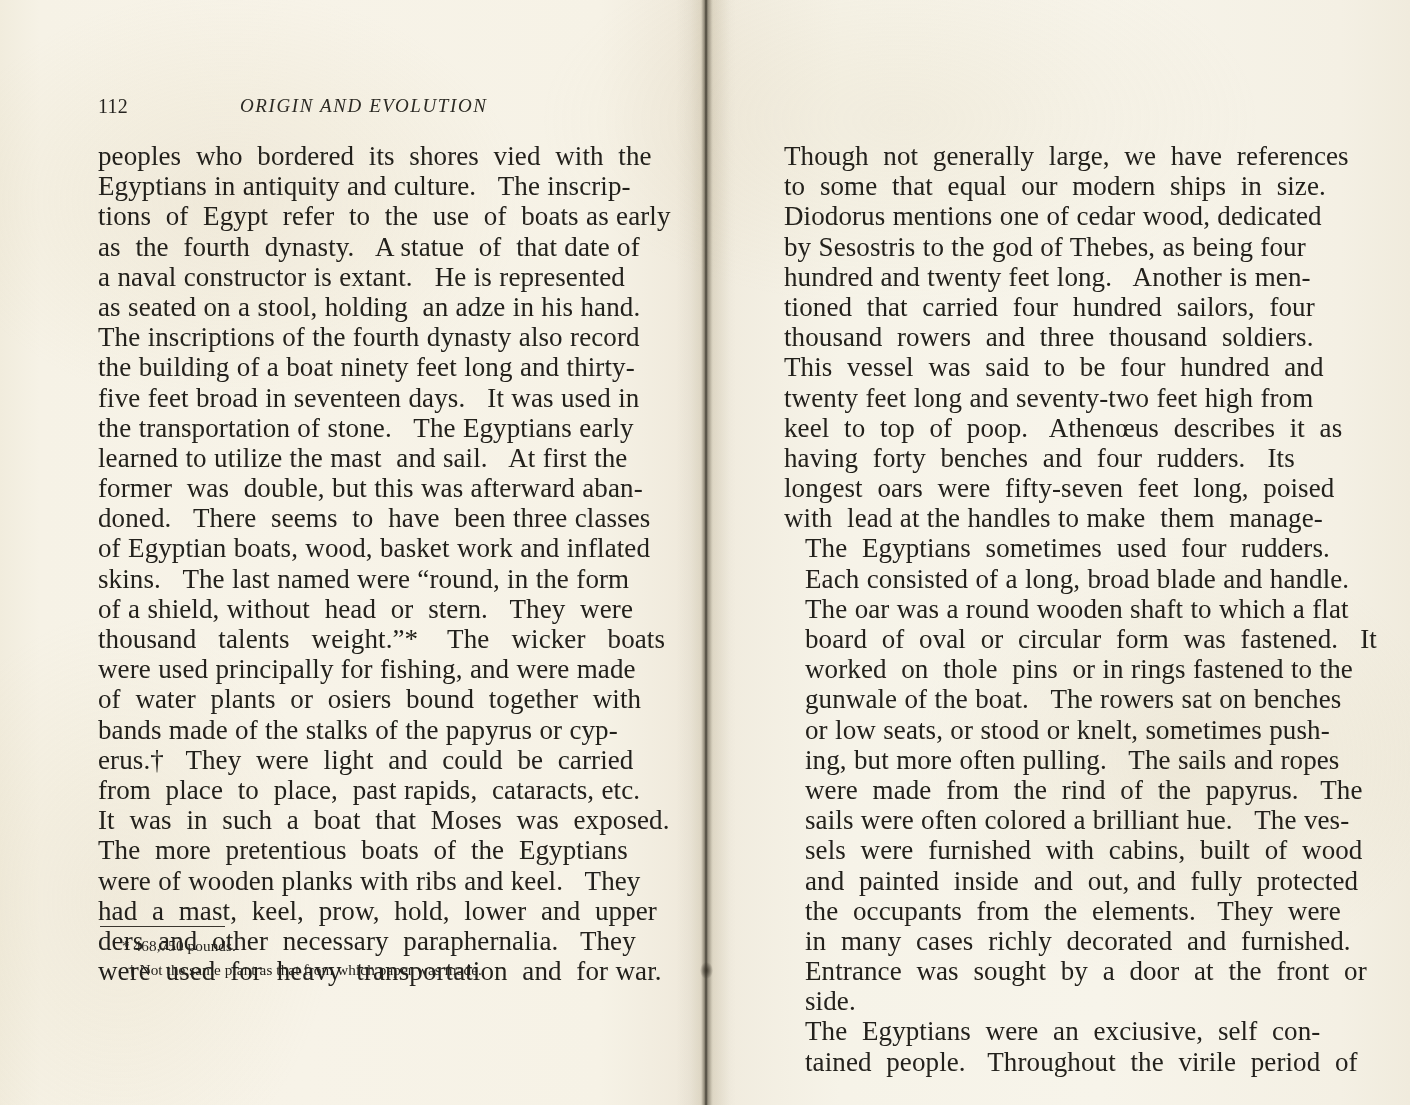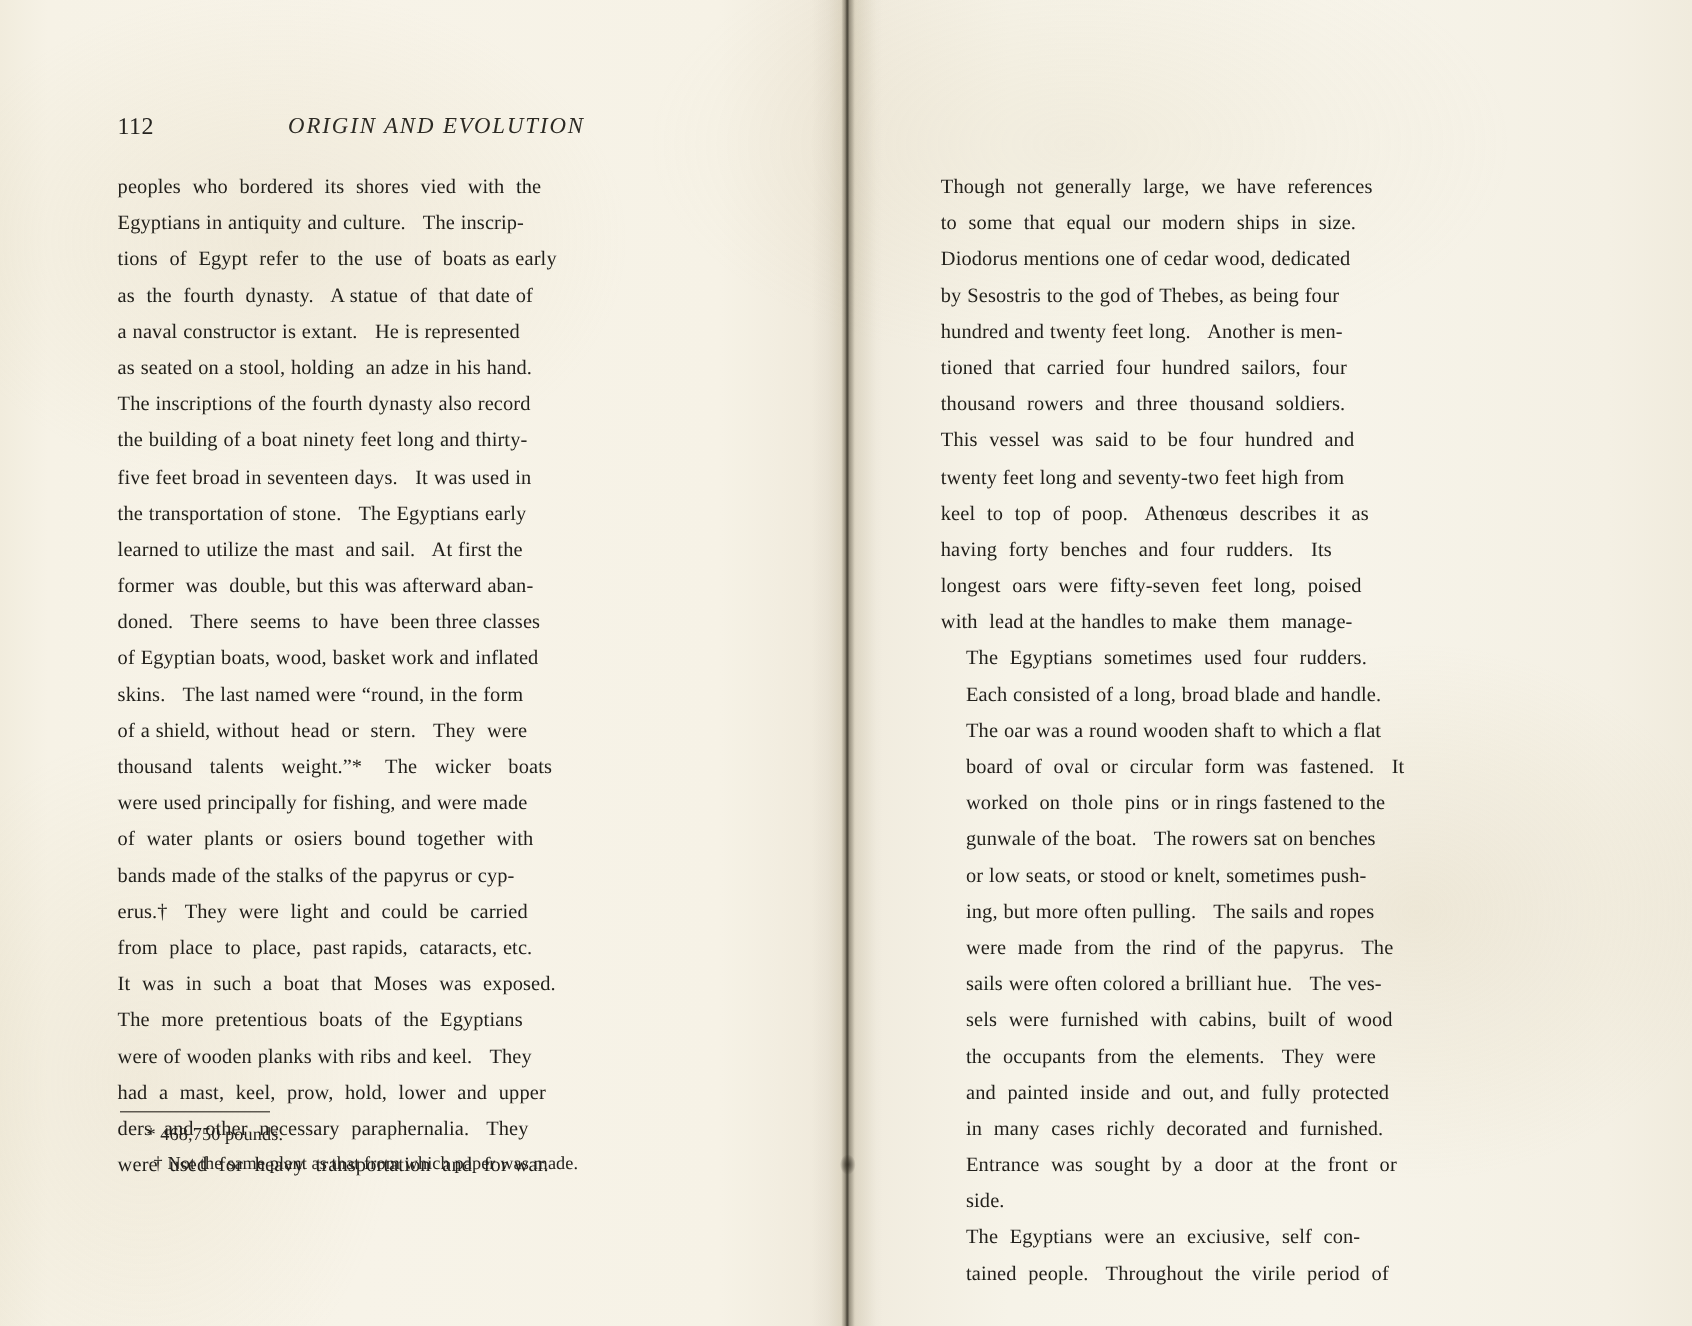--- a/index.html
+++ b/index.html
@@ -96,7 +96,7 @@
   .textblock {
     position: absolute;
     color: #23211c;
-    font-size: 17px;
+    font-size: 27px;
     line-height: 30.2px;
     text-align: justify;
     text-align-last: left;

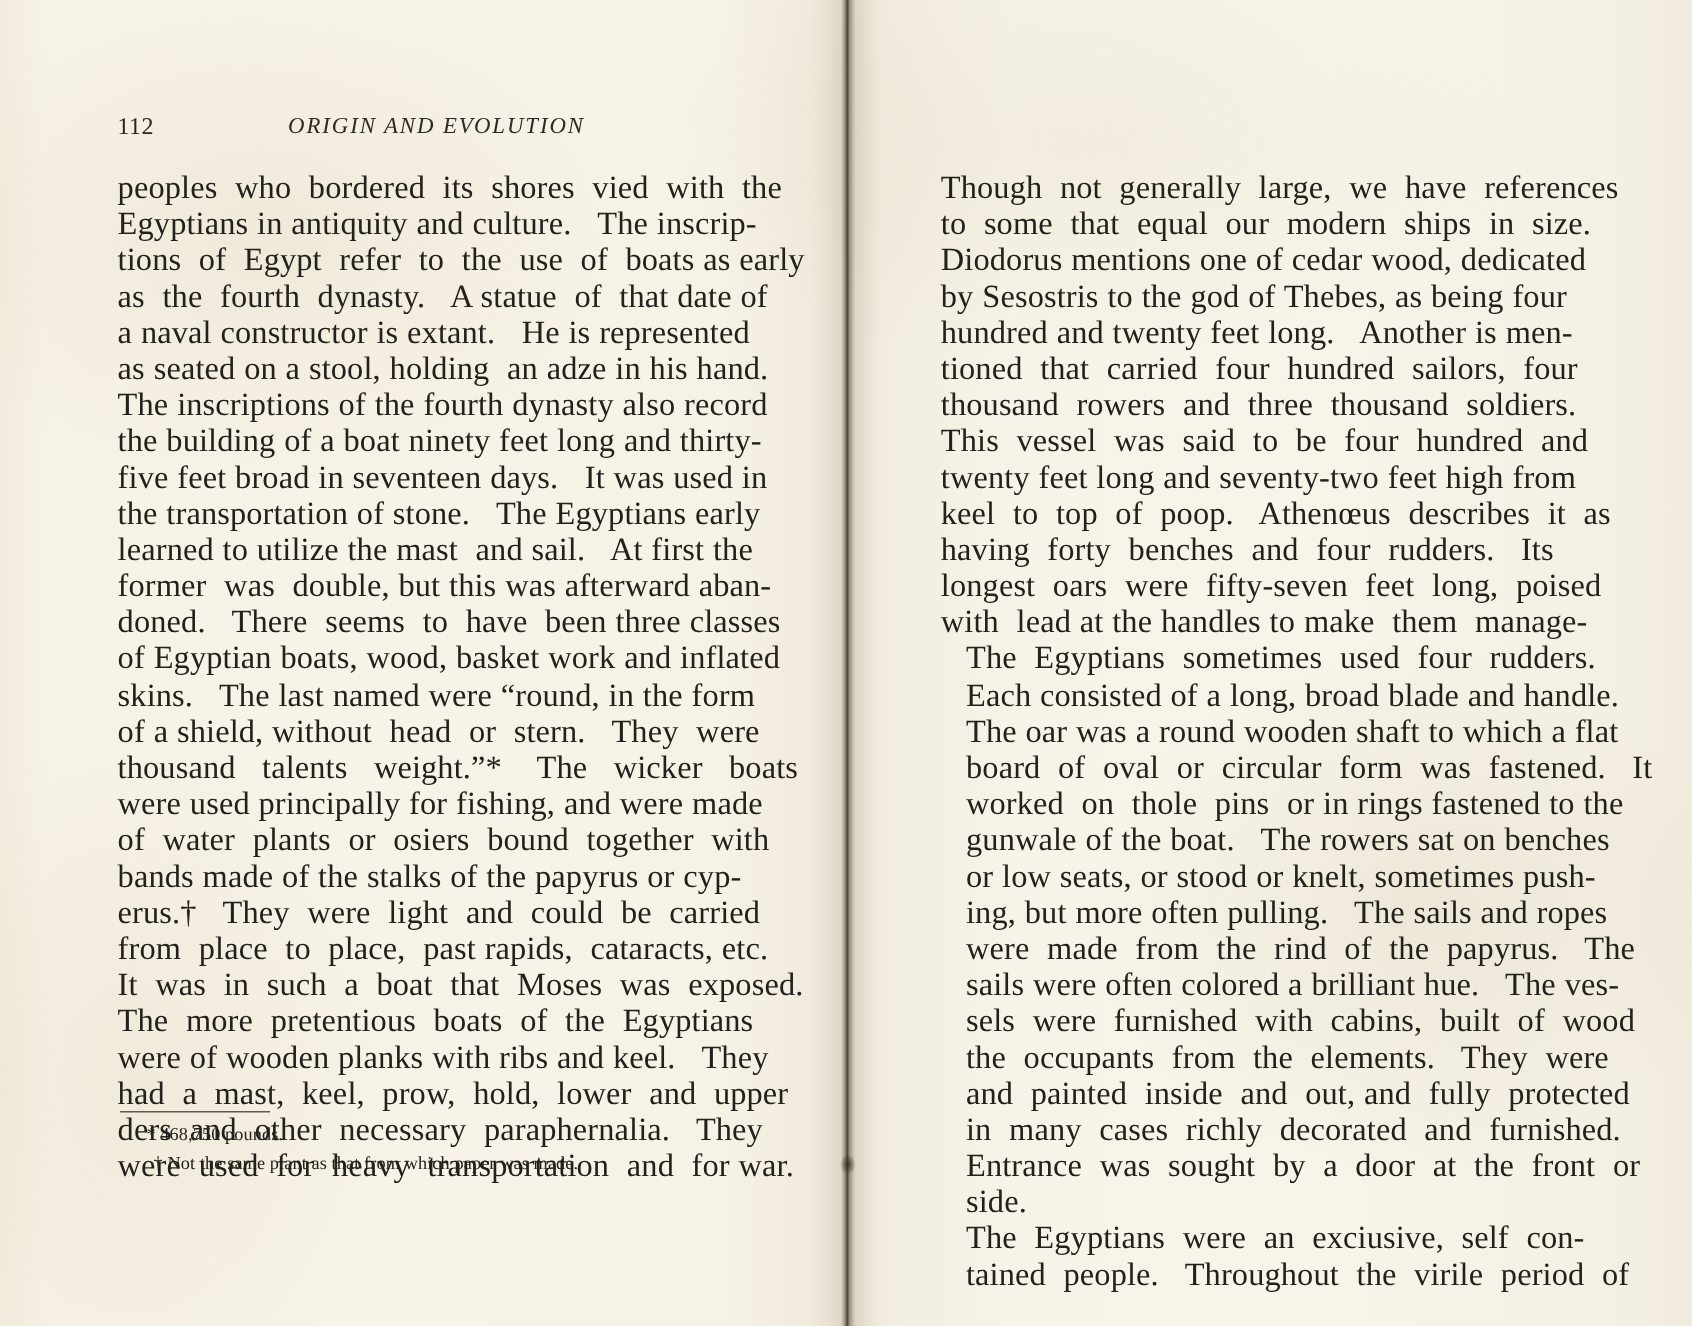--- a/index.html
+++ b/index.html
@@ -260,8 +260,8 @@
         <span class="line">were  made  from  the  rind  of  the  papyrus.   The</span>
         <span class="line">sails were often colored a brilliant hue.   The ves-</span>
         <span class="line">sels  were  furnished  with  cabins,  built  of  wood</span>
+        <span class="line">and  painted  inside  and  out, and  fully  protected</span>
         <span class="line">the  occupants  from  the  elements.   They  were</span>
-        <span class="line">and  painted  inside  and  out, and  fully  protected</span>
         <span class="line">in  many  cases  richly  decorated  and  furnished.</span>
         <span class="line">Entrance  was  sought  by  a  door  at  the  front  or</span>
         <span class="line">side.</span>

